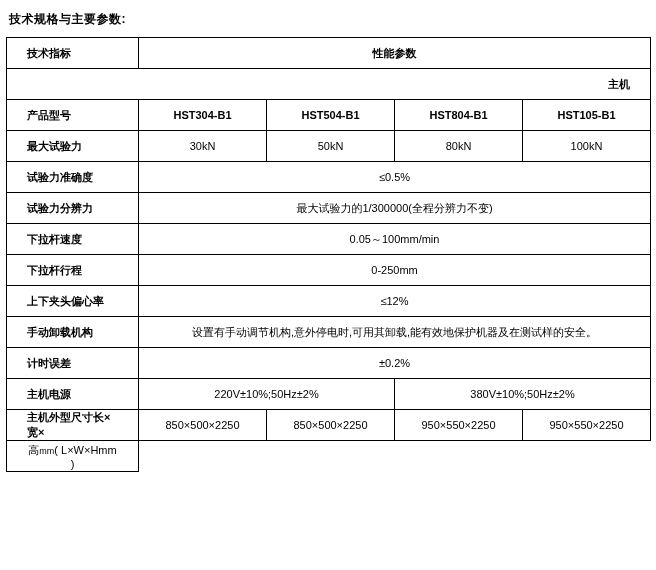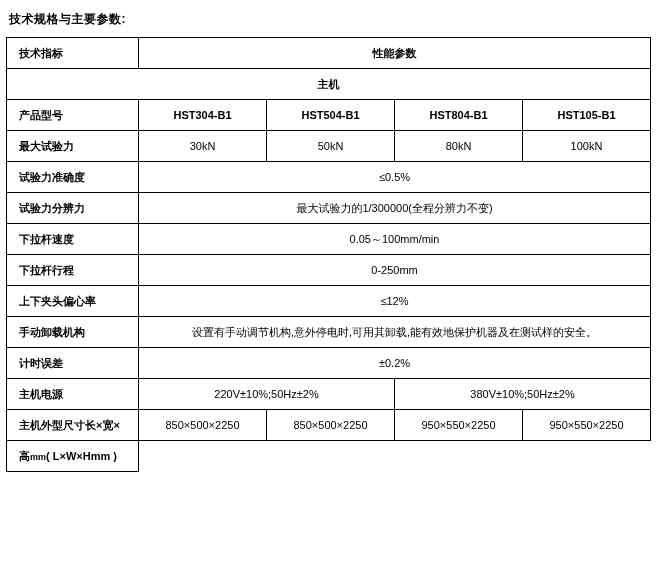--- a/index.html
+++ b/index.html
@@ -37,7 +37,7 @@
     border: 1px solid #000000;
     font-family: "Liberation Sans", "DejaVu Sans", sans-serif;
     font-size: 11px;
-    padding: 0 12px;
+    padding: 0 20px;
     height: 30px;
     vertical-align: middle;
   }

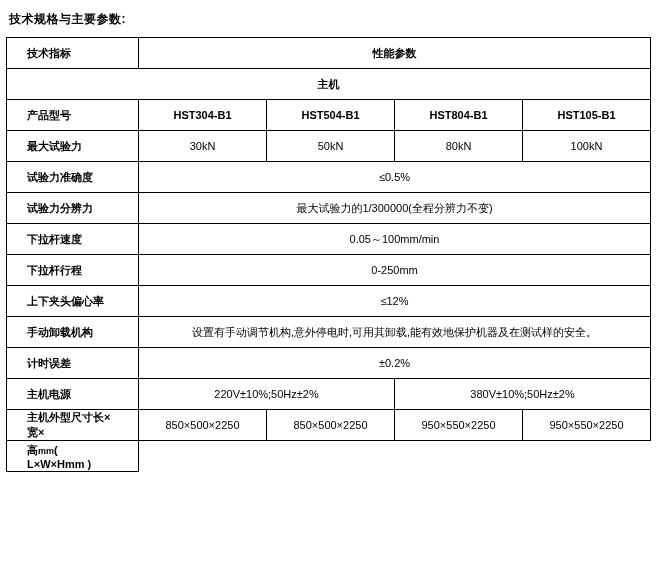--- a/index.html
+++ b/index.html
@@ -59,7 +59,7 @@
     margin-left: 11px;
   }
   td.bold-left {
-    text-align: center;
+    text-align: right;
     font-weight: bold;
     font-size: 12px;
   }

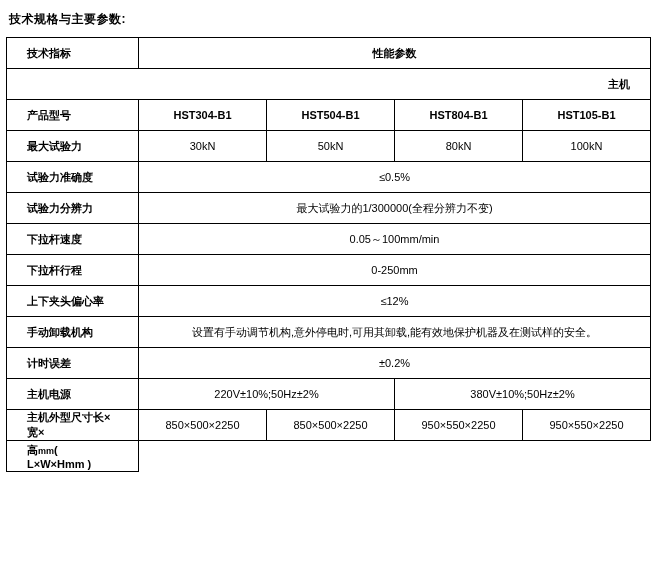--- a/index.html
+++ b/index.html
@@ -48,8 +48,8 @@
     width: 132px;
   }
   td.label-plain {
-    text-align: left;
-    font-weight: bold;
+    text-align: center;
+    font-weight: normal;
     font-size: 11.5px;
   }
   td.head-center {

